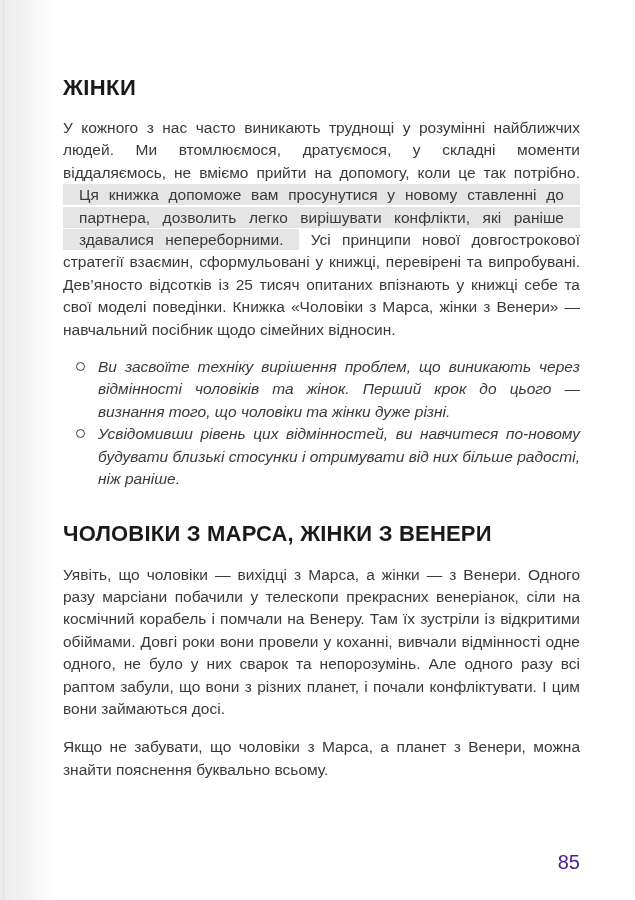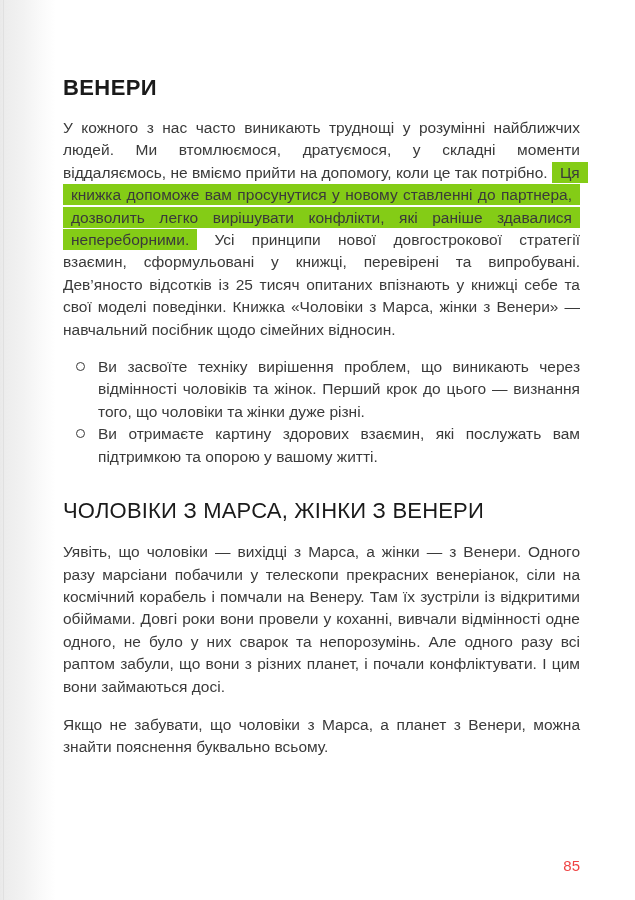--- a/index.html
+++ b/index.html
@@ -112,7 +112,7 @@
 
   <main class="content">
 
-    <h1 class="section-heading">ВЕНЕРИ</h1>
+    <h1 class="section-heading">ЖІНКИ</h1>
 
     <p class="body-text"><span>У кожного з нас часто виникають труднощі у розумінні найближчих людей. Ми втомлюємося, дратуємося, у складні моменти віддаляємось, не вміємо прийти на допомогу, коли це так потрібно. </span><span class="highlight">Ця книжка допоможе вам просунутися у новому ставленні до партнера, дозволить легко вирішувати конфлікти, які раніше здавалися непереборними.</span><span> Усі принципи нової довгострокової стратегії взаємин, сформульовані у книжці, перевірені та випробувані. Дев’яносто відсотків із 25 тисяч опитаних впізнають у книжці себе та свої моделі поведінки. Книжка «Чоловіки з Марса, жінки з Венери» — навчальний посібник щодо сімейних відносин.</span></p>
 

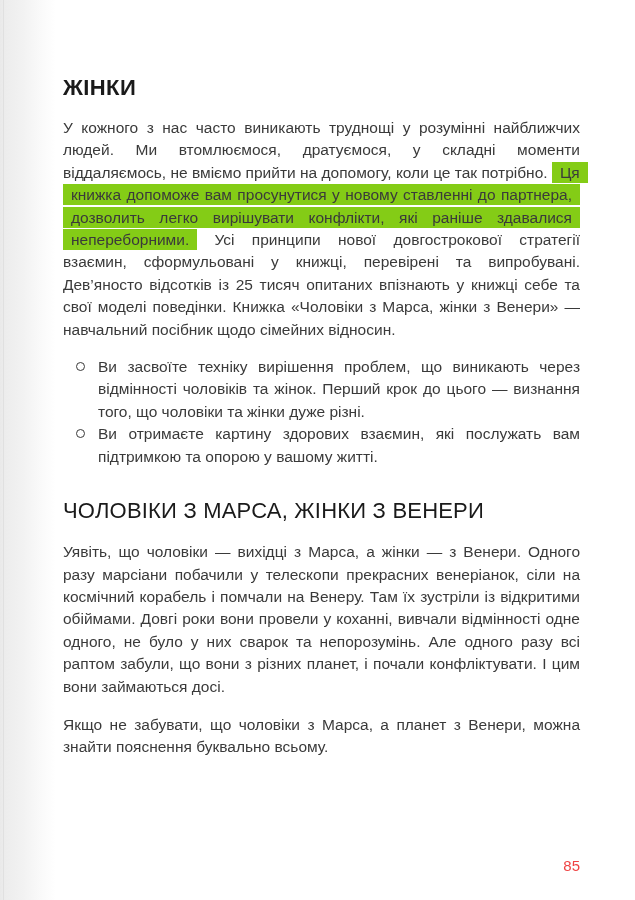--- a/index.html
+++ b/index.html
@@ -67,8 +67,8 @@
   }
   p.para-gap { margin-top: 16px; }
   .highlight {
-    background-color: #84cc16;
-    padding: 2px 8px;
+    background-color: #e5e5e5;
+    padding: 2px 16px;
     box-decoration-break: clone;
     -webkit-box-decoration-break: clone;
   }

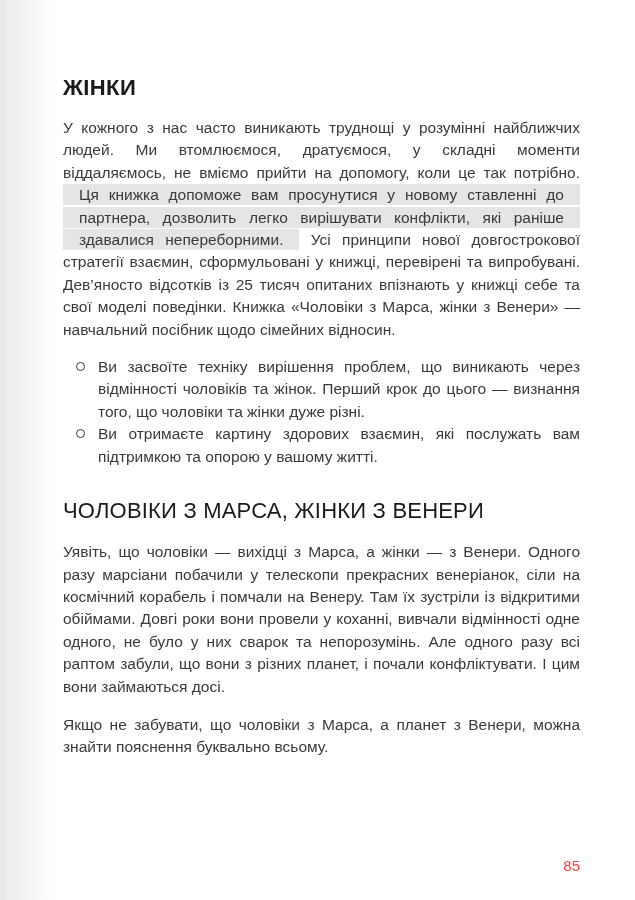--- a/index.html
+++ b/index.html
@@ -84,6 +84,7 @@
     line-height: 22.4px;
     text-align: justify;
     color: #3a3a3a;
+    font-style: italic;
   }
   ul.bullet-list .bullet {
     position: absolute;

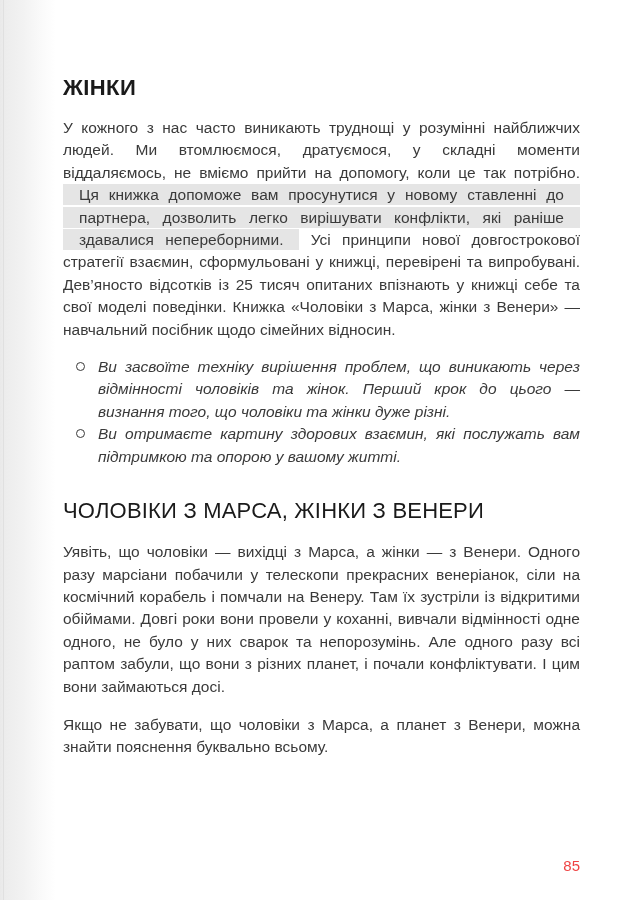--- a/index.html
+++ b/index.html
@@ -124,6 +124,10 @@
       </li>
       <li>
         <span class="bullet"></span>
+        <span>Усвідомивши рівень цих відмінностей, ви навчитеся по-новому будувати близькі стосунки і отримувати від них більше радості, ніж раніше.</span>
+      </li>
+      <li>
+        <span class="bullet"></span>
         <span>Ви отримаєте картину здорових взаємин, які послужать вам підтримкою та опорою у вашому житті.</span>
       </li>
     </ul>

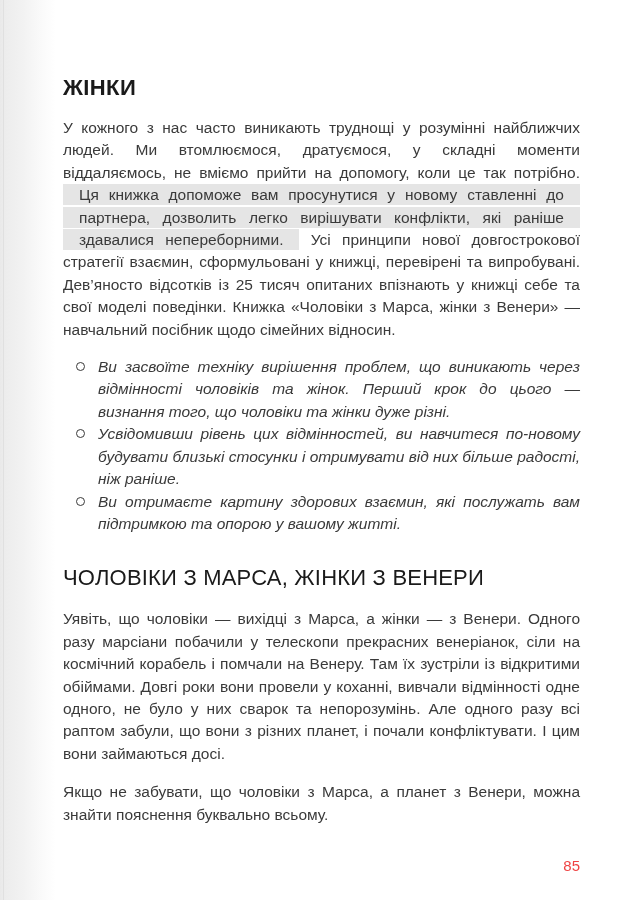--- a/index.html
+++ b/index.html
@@ -126,10 +126,6 @@
         <span class="bullet"></span>
         <span>Усвідомивши рівень цих відмінностей, ви навчитеся по-новому будувати близькі стосунки і отримувати від них більше радості, ніж раніше.</span>
       </li>
-      <li>
-        <span class="bullet"></span>
-        <span>Ви отримаєте картину здорових взаємин, які послужать вам підтримкою та опорою у вашому житті.</span>
-      </li>
     </ul>
 
     <h2 class="section-heading">ЧОЛОВІКИ З МАРСА, ЖІНКИ З ВЕНЕРИ</h2>

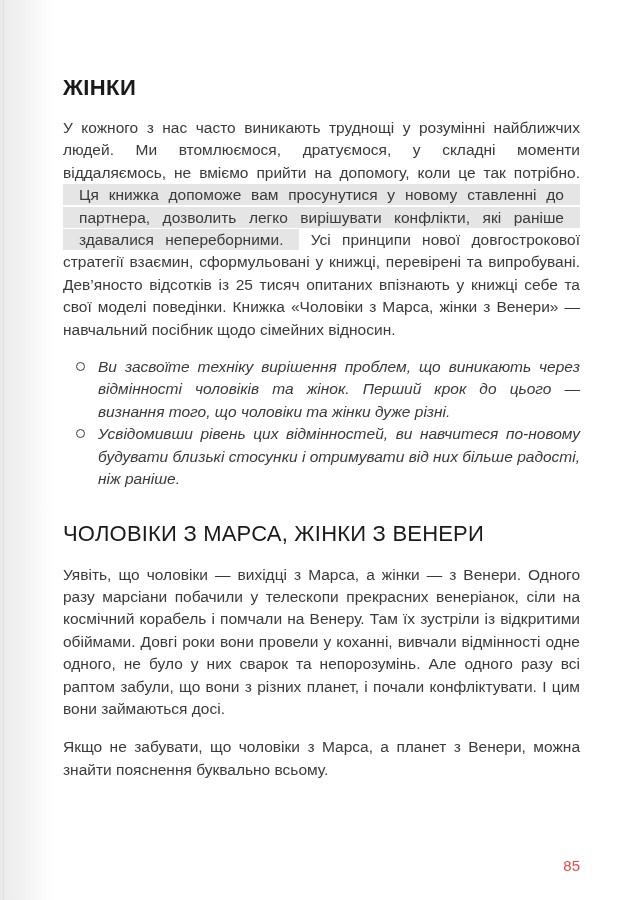--- a/index.html
+++ b/index.html
@@ -54,7 +54,7 @@
     margin: 30px 0 17px 0;
     font-size: 22px;
     line-height: 26px;
-    font-weight: normal;
+    font-weight: bold;
     letter-spacing: 0.2px;
     color: #1a1a1a;
   }

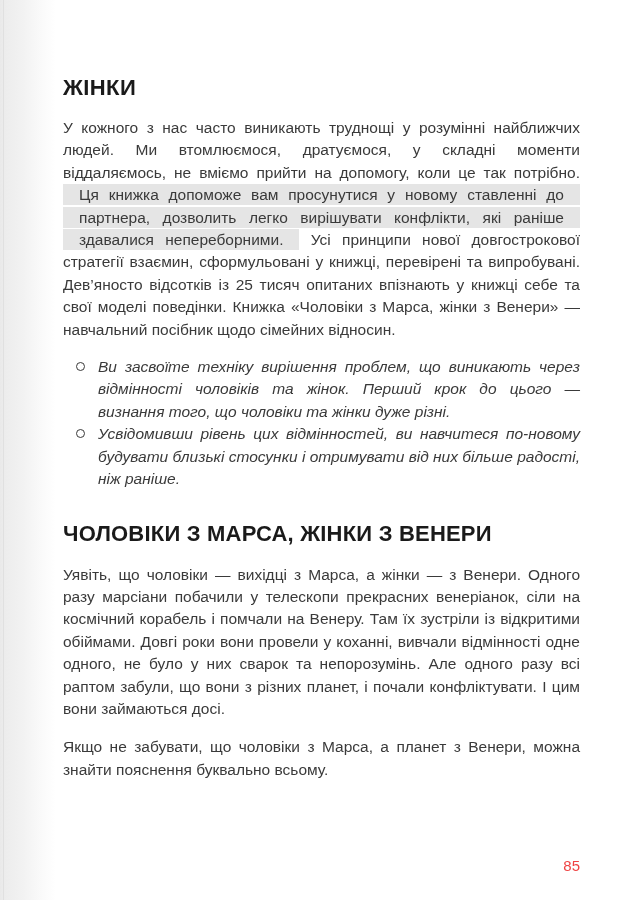--- a/index.html
+++ b/index.html
@@ -101,8 +101,8 @@
     position: absolute;
     right: 55px;
     bottom: 26px;
-    font-size: 15px;
-    color: #ef4444;
+    font-size: 20px;
+    color: #4c1d95;
   }
 </style>
 </head>

